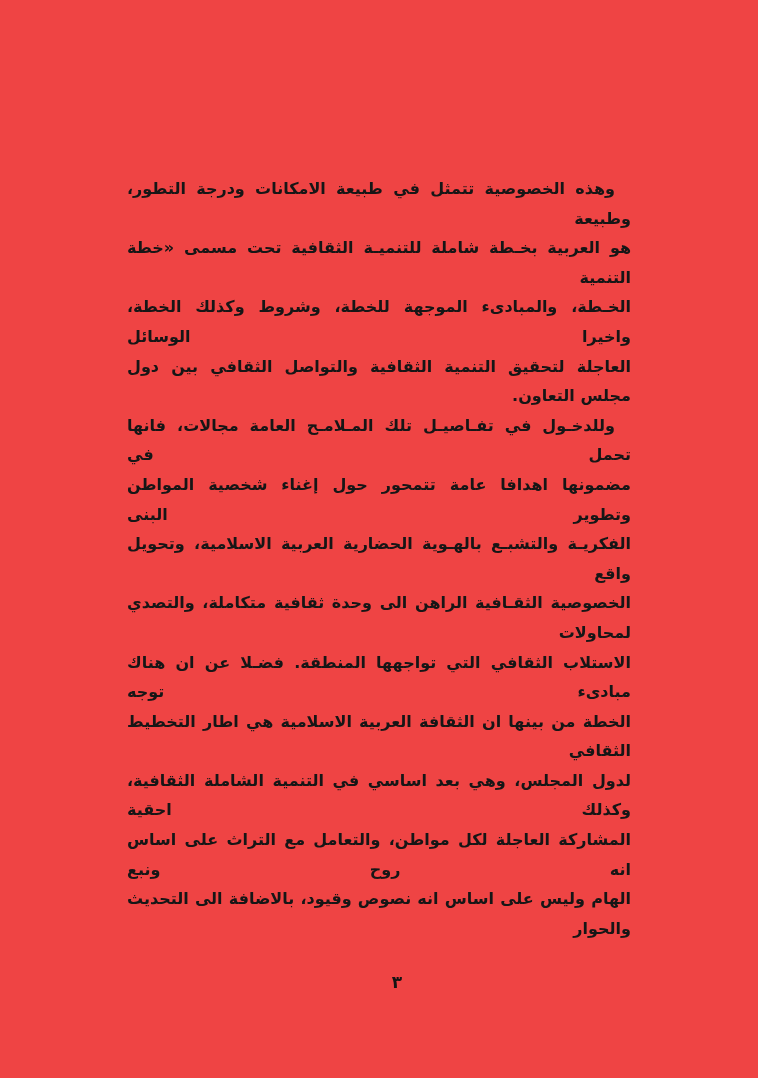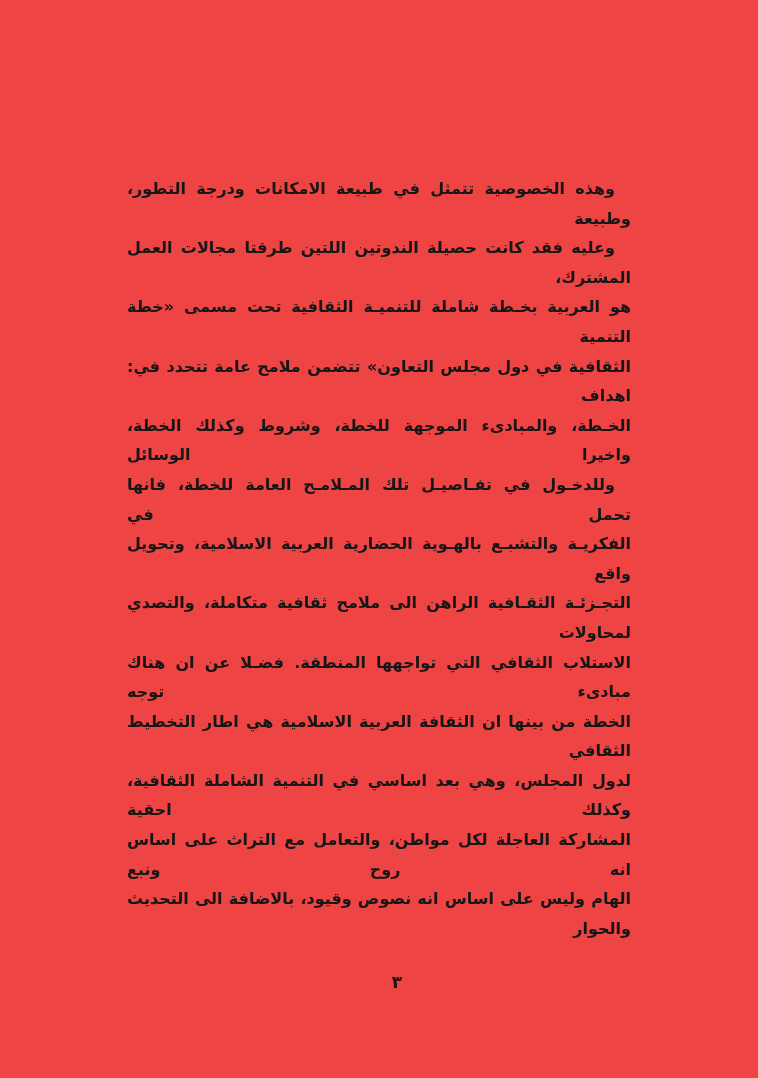--- a/index.html
+++ b/index.html
@@ -62,7 +62,6 @@
 
     <p class="tl ps">وهذه الخصوصية تتمثل في طبيعة الامكانات ودرجة التطور، وطبيعة</p>
 
-    <p class="tl ps">وعليه فقد كانت حصيلة الندوتين اللتين طرقتا مجالات العمل المشترك،</p>
     <p class="tl">هو العربية بخـطة شاملة للتنميـة الثقافية تحت مسمى «خطة التنمية</p>
     <p class="tl">الثقافية في دول مجلس التعاون» تتضمن ملامح عامة تتحدد في: اهداف</p>
     <p class="tl">الخـطة، والمبادىء الموجهة للخطة، وشروط وكذلك الخطة، واخيرا الوسائل</p>

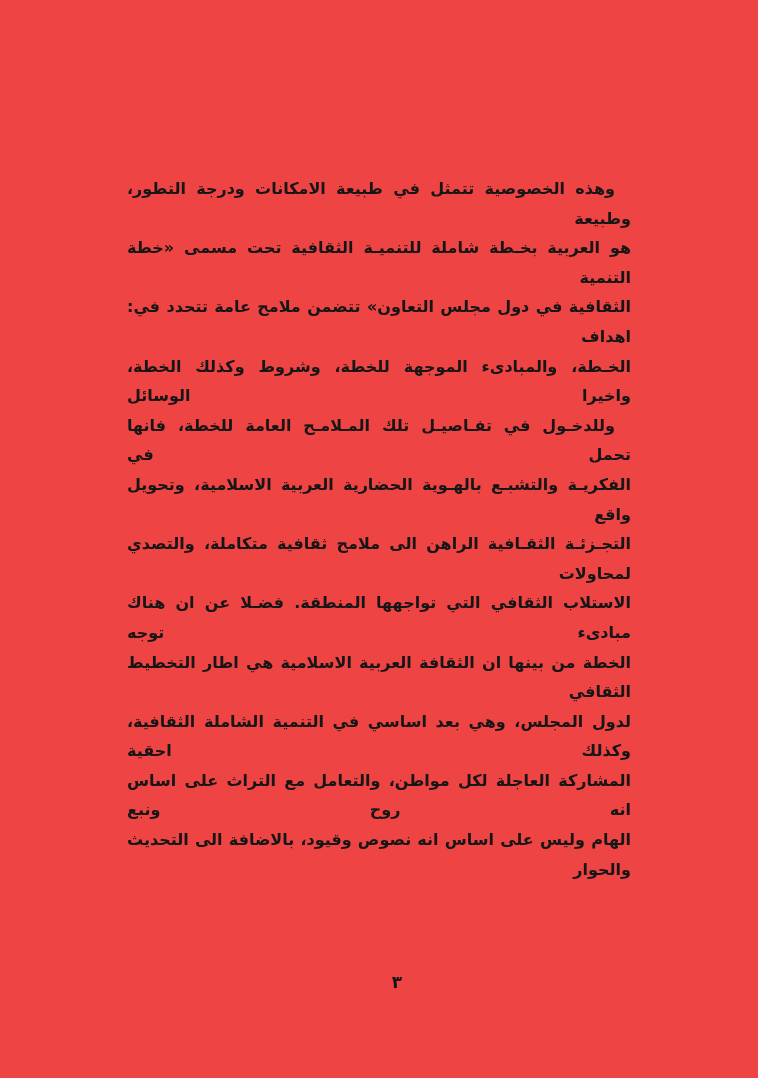--- a/index.html
+++ b/index.html
@@ -63,7 +63,6 @@
     <p class="tl ps">وهذه الخصوصية تتمثل في طبيعة الامكانات ودرجة التطور، وطبيعة</p>
 
     <p class="tl">هو العربية بخـطة شاملة للتنميـة الثقافية تحت مسمى «خطة التنمية</p>
-    <p class="tl">الثقافية في دول مجلس التعاون» تتضمن ملامح عامة تتحدد في: اهداف</p>
     <p class="tl">الخـطة، والمبادىء الموجهة للخطة، وشروط وكذلك الخطة، واخيرا الوسائل</p>
 
     <p class="tl ps">وللدخـول في تفـاصيـل تلك المـلامـح العامة للخطة، فانها تحمل في</p>

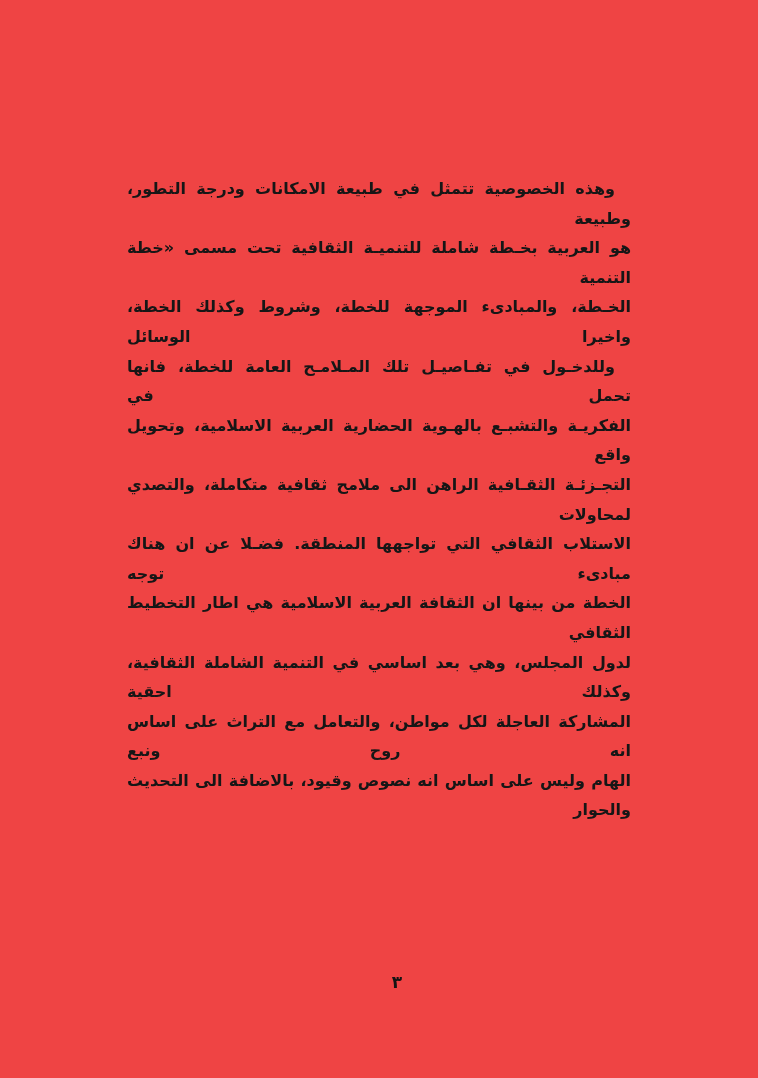--- a/index.html
+++ b/index.html
@@ -64,6 +64,7 @@
 
     <p class="tl">هو العربية بخـطة شاملة للتنميـة الثقافية تحت مسمى «خطة التنمية</p>
     <p class="tl">الخـطة، والمبادىء الموجهة للخطة، وشروط وكذلك الخطة، واخيرا الوسائل</p>
+    <p class="tl pe">العاجلة لتحقيق التنمية الثقافية والتواصل الثقافي بين دول مجلس التعاون.</p>
 
     <p class="tl ps">وللدخـول في تفـاصيـل تلك المـلامـح العامة للخطة، فانها تحمل في</p>
     <p class="tl">الفكريـة والتشبـع بالهـوية الحضارية العربية الاسلامية، وتحويل واقع</p>

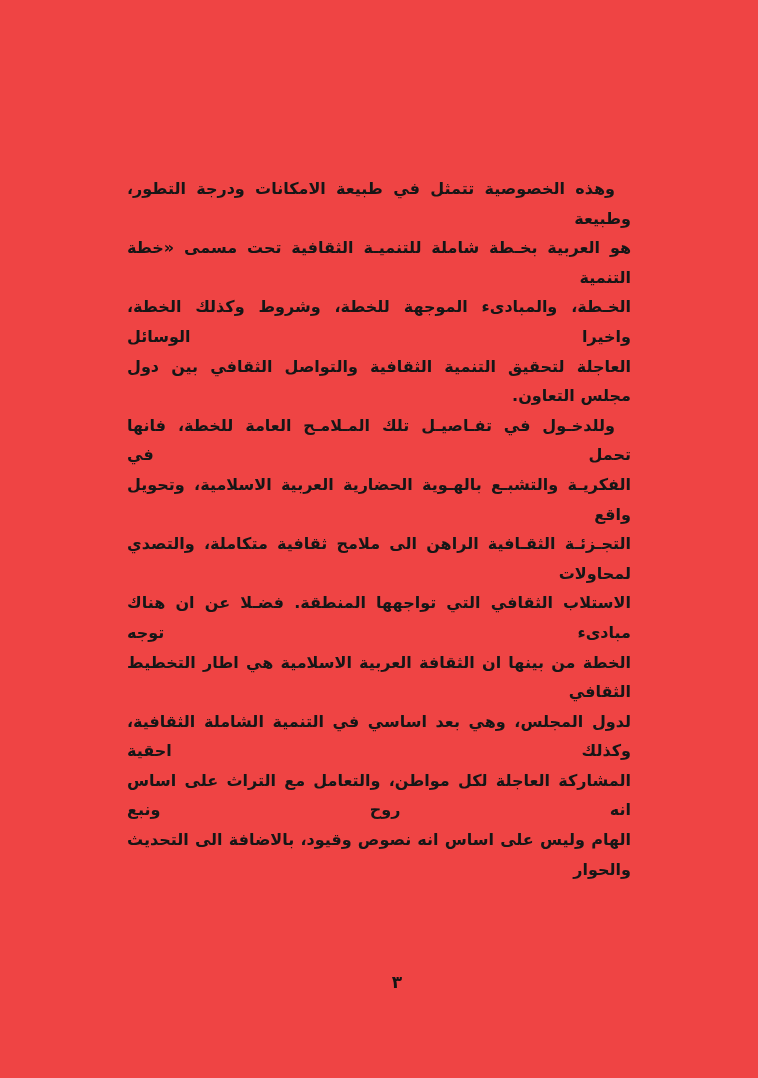--- a/index.html
+++ b/index.html
@@ -66,7 +66,7 @@
     <p class="tl">الخـطة، والمبادىء الموجهة للخطة، وشروط وكذلك الخطة، واخيرا الوسائل</p>
     <p class="tl pe">العاجلة لتحقيق التنمية الثقافية والتواصل الثقافي بين دول مجلس التعاون.</p>
 
-    <p class="tl ps">وللدخـول في تفـاصيـل تلك المـلامـح العامة للخطة، فانها تحمل في</p>
+    <p class="tl ps">وللدخـول في تفـاصيـل تلك المـلامـح العامة مجالات، فانها تحمل في</p>
     <p class="tl">الفكريـة والتشبـع بالهـوية الحضارية العربية الاسلامية، وتحويل واقع</p>
     <p class="tl">التجـزئـة الثقـافية الراهن الى ملامح ثقافية متكاملة، والتصدي لمحاولات</p>
     <p class="tl">الاستلاب الثقافي التي تواجهها المنطقة. فضـلا عن ان هناك مبادىء توجه</p>

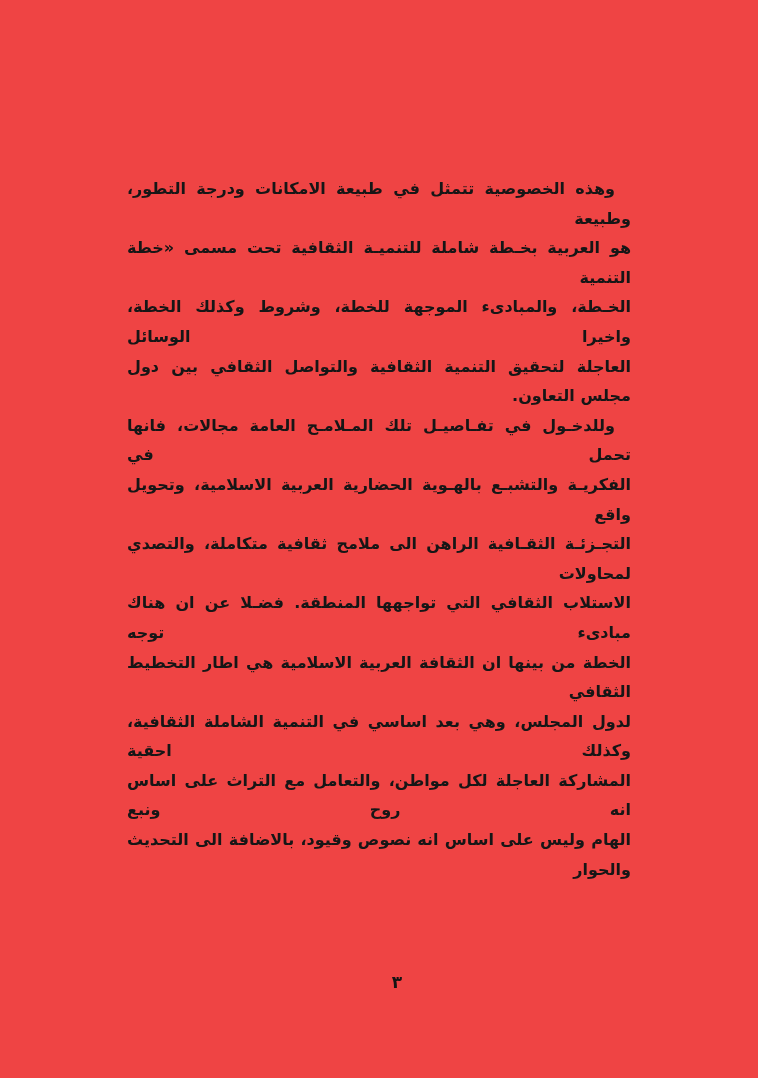--- a/index.html
+++ b/index.html
@@ -67,6 +67,7 @@
     <p class="tl pe">العاجلة لتحقيق التنمية الثقافية والتواصل الثقافي بين دول مجلس التعاون.</p>
 
     <p class="tl ps">وللدخـول في تفـاصيـل تلك المـلامـح العامة مجالات، فانها تحمل في</p>
+    <p class="tl">مضمونها اهدافا عامة تتمحور حول إغناء شخصية المواطن وتطوير البنى</p>
     <p class="tl">الفكريـة والتشبـع بالهـوية الحضارية العربية الاسلامية، وتحويل واقع</p>
     <p class="tl">التجـزئـة الثقـافية الراهن الى ملامح ثقافية متكاملة، والتصدي لمحاولات</p>
     <p class="tl">الاستلاب الثقافي التي تواجهها المنطقة. فضـلا عن ان هناك مبادىء توجه</p>

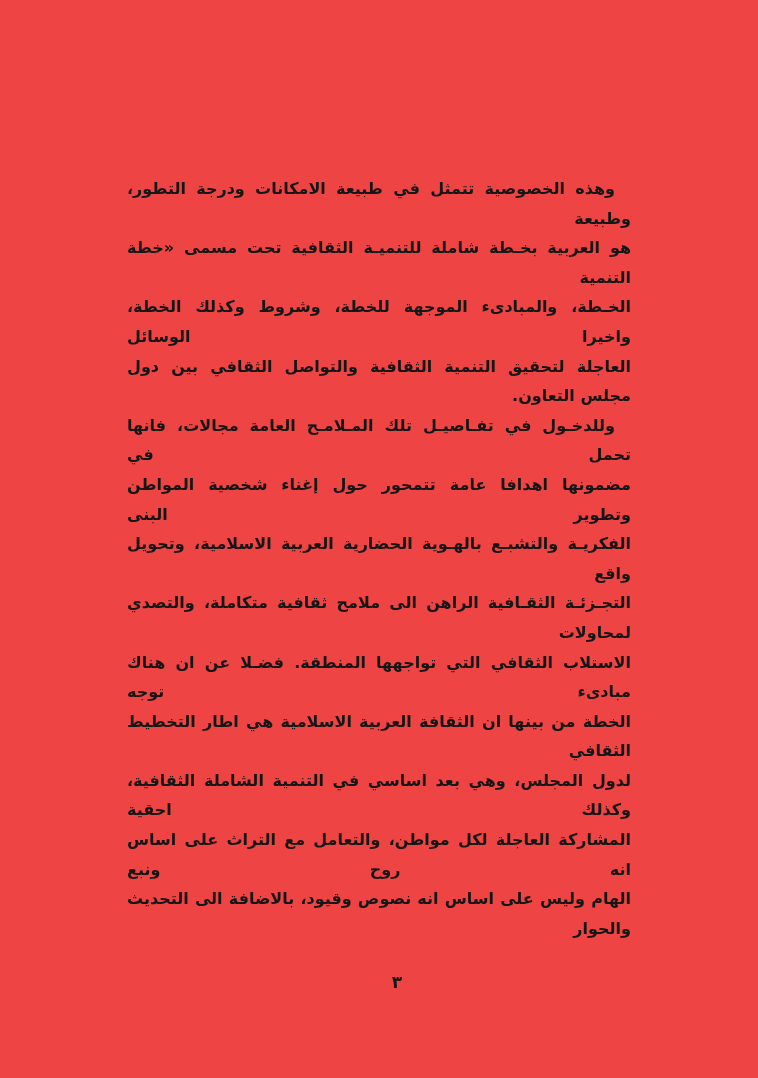--- a/index.html
+++ b/index.html
@@ -69,7 +69,7 @@
     <p class="tl ps">وللدخـول في تفـاصيـل تلك المـلامـح العامة مجالات، فانها تحمل في</p>
     <p class="tl">مضمونها اهدافا عامة تتمحور حول إغناء شخصية المواطن وتطوير البنى</p>
     <p class="tl">الفكريـة والتشبـع بالهـوية الحضارية العربية الاسلامية، وتحويل واقع</p>
-    <p class="tl">التجـزئـة الثقـافية الراهن الى ملامح ثقافية متكاملة، والتصدي لمحاولات</p>
+    <p class="tl">الخصوصية الثقـافية الراهن الى وحدة ثقافية متكاملة، والتصدي لمحاولات</p>
     <p class="tl">الاستلاب الثقافي التي تواجهها المنطقة. فضـلا عن ان هناك مبادىء توجه</p>
     <p class="tl">الخطة من بينها ان الثقافة العربية الاسلامية هي اطار التخطيط الثقافي</p>
     <p class="tl">لدول المجلس، وهي بعد اساسي في التنمية الشاملة الثقافية، وكذلك احقية</p>

